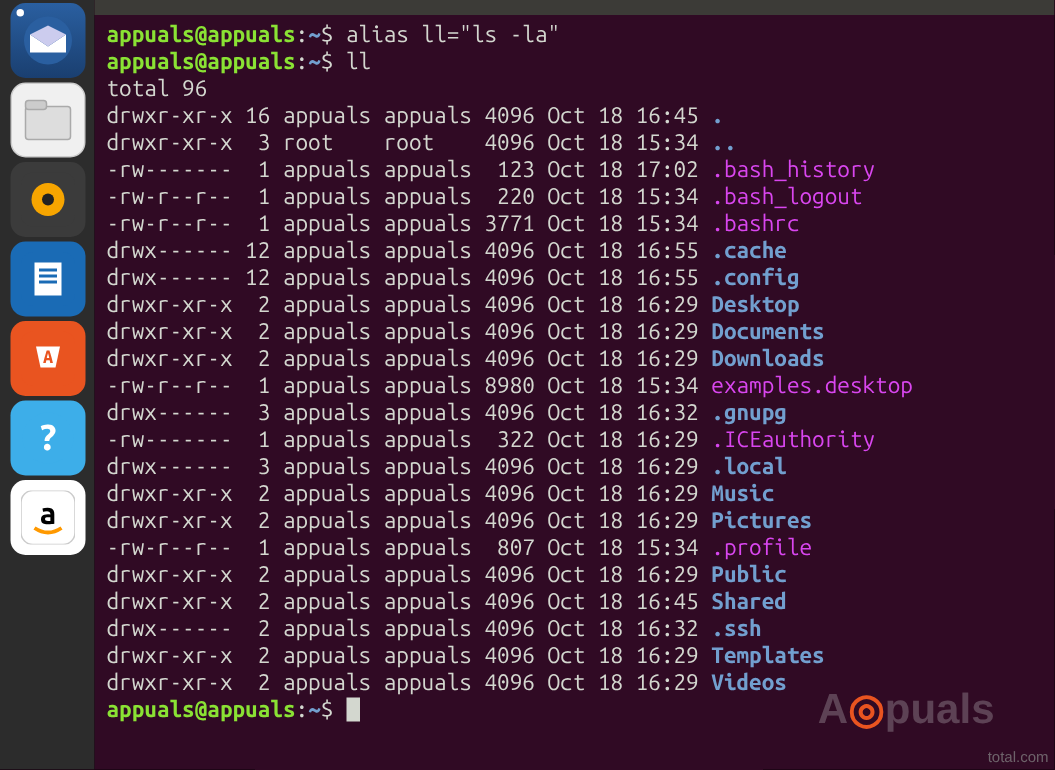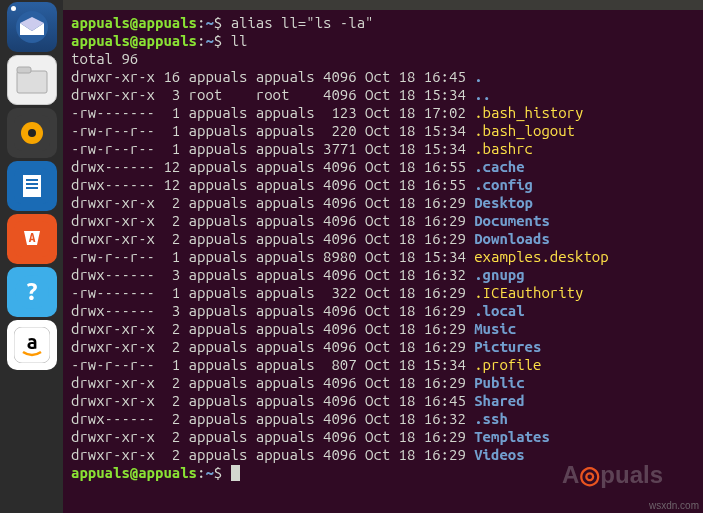--- a/index.html
+++ b/index.html
@@ -74,7 +74,7 @@
     .cmd { color: #d3d7cf; }
     .row { display: block; }
     .dir { color: #729fcf; font-weight: bold; }
-    .file { color: #fde047; margin-top: 17px; }
+    .file { color: #d946ef; margin-top: 17px; }
     .cursor {
       display: inline-block;
       width: 9px; height: 16px;

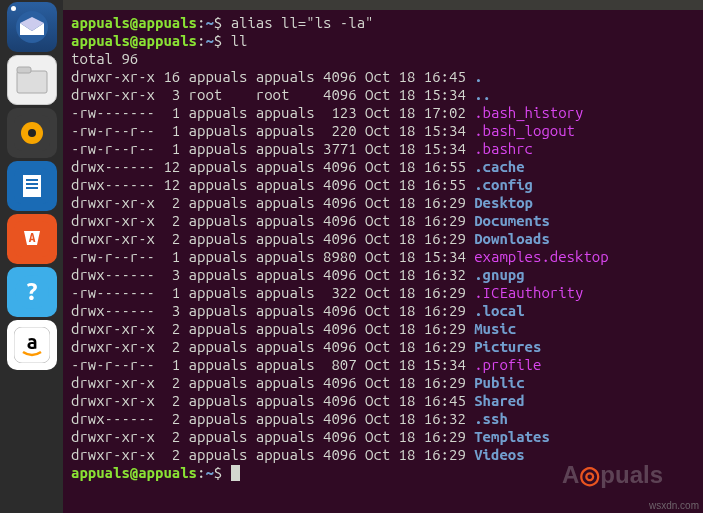--- a/index.html
+++ b/index.html
@@ -94,7 +94,7 @@
       right: 40px; bottom: 24px;
       font-family: sans-serif;
       font-weight: bold;
-      font-size: 24px;
+      font-size: 28px;
       color: rgba(200,200,200,.3);
       margin-top: 40px;
     }

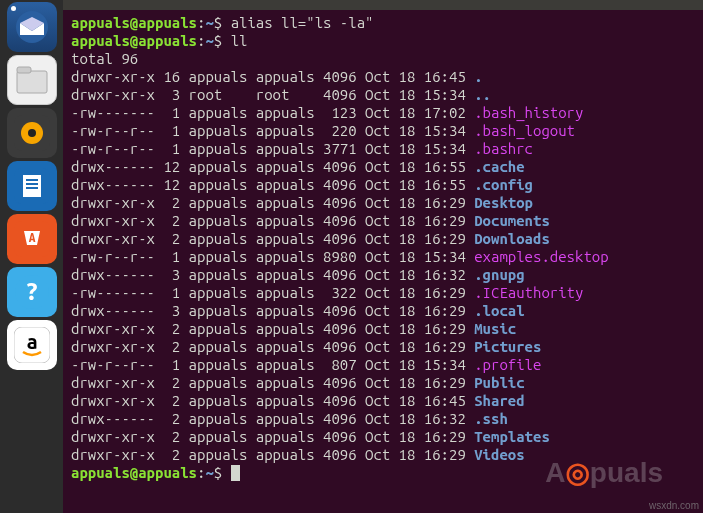--- a/index.html
+++ b/index.html
@@ -163,6 +163,6 @@
 </div>
 
 <div class="logo">A<span class="o">◎</span>puals</div>
-<div class="watermark">wsxdn.com</div>
+<div class="watermark">total.com</div>
 
 </body></html>

